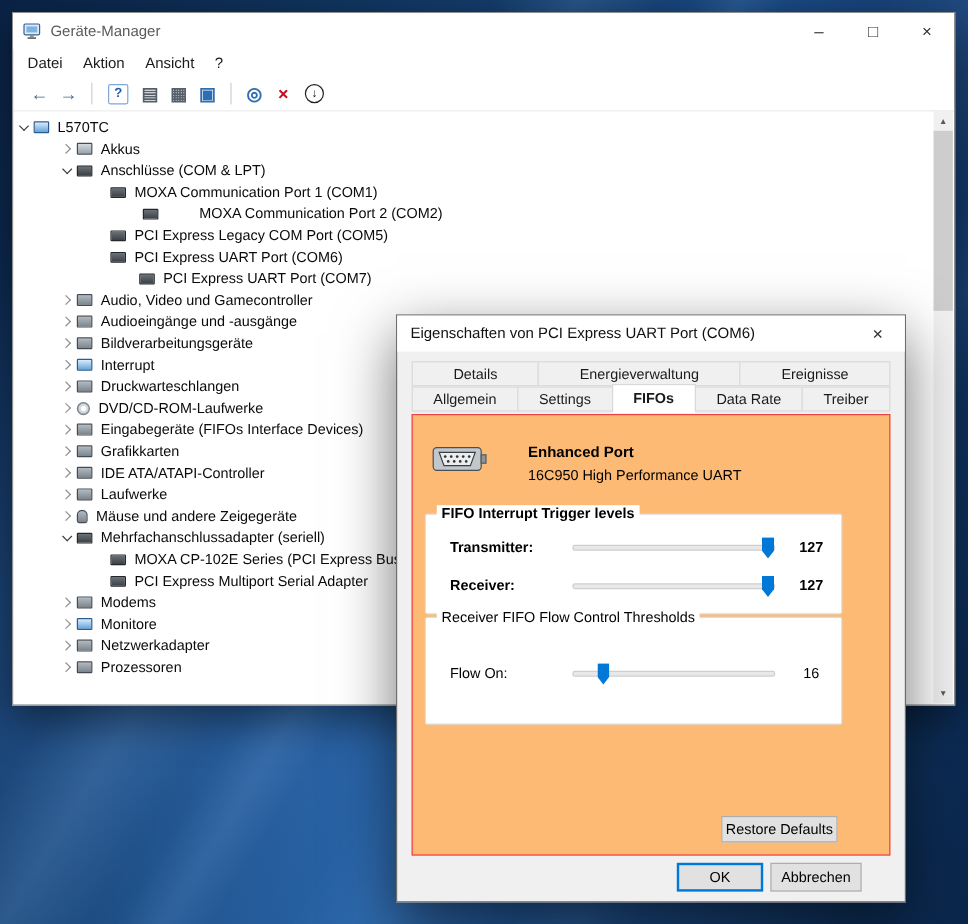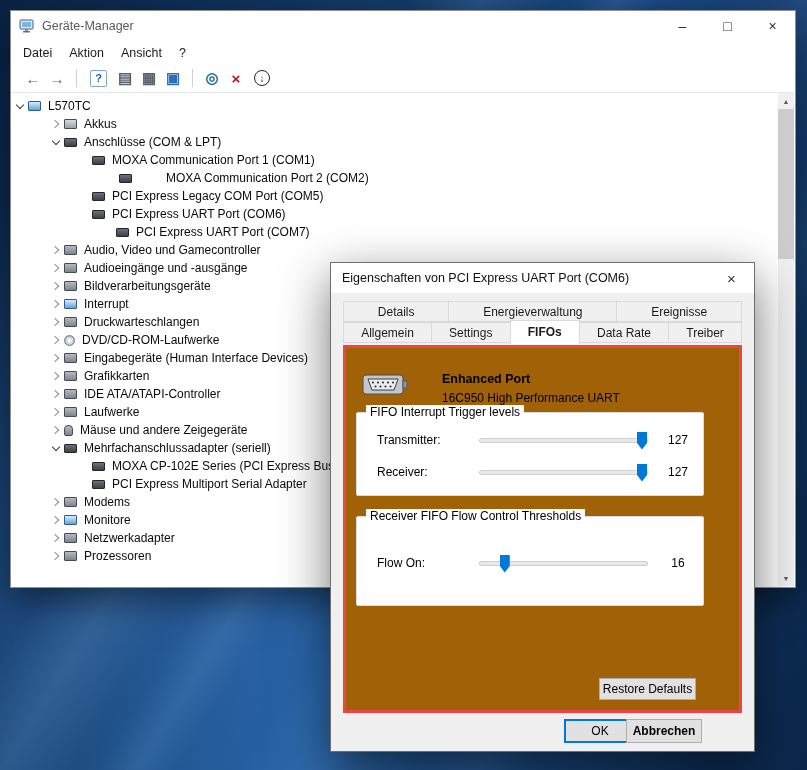--- a/index.html
+++ b/index.html
@@ -221,7 +221,7 @@
       <div class="trow" style="padding-left: 36px;">
         <span class="expander collapsed"></span>
         <span class="ti hid"></span>
-        <span class="tlabel">Eingabegeräte (Human Interface Devices)</span>
+        <span class="tlabel">Eingabegeräte (FIFOs Interface Devices)</span>
       </div>
       <div class="trow" style="padding-left: 36px;">
         <span class="expander collapsed"></span>

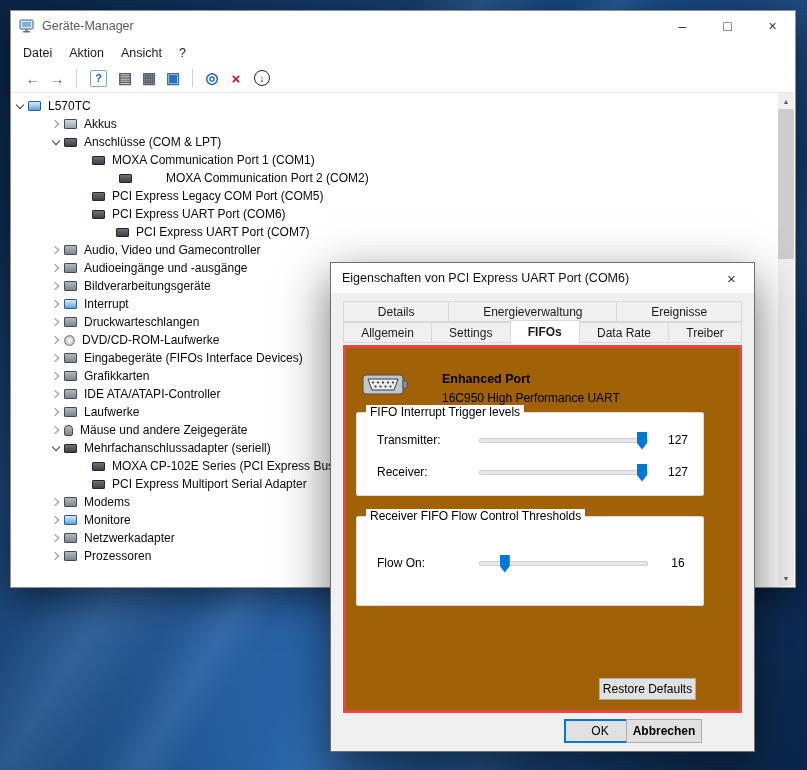--- a/index.html
+++ b/index.html
@@ -74,8 +74,8 @@
   .tab + .tab{margin-left:-1px;}
   .r2 .tab.active{background:#fff;z-index:3;position:relative;margin-top:-2px;height:24px;
     line-height:23px;margin-bottom:-1px;border-bottom:1px solid #fff;font-weight:bold;}
-  .tabpage{position:absolute;left:12px;right:12px;top:82px;height:368px;background:#a16207;
-    border:3px solid #ef4444;z-index:1;box-sizing:border-box;}
+  .tabpage{position:absolute;left:12px;right:12px;top:82px;height:368px;background:#fdba74;
+    border:1px solid #ef4444;z-index:1;box-sizing:border-box;}
   .devhdr{display:flex;align-items:flex-start;margin:22px 0 0 16px;}
   .devicon{width:46px;height:30px;flex:none;display:inline-block;}
   .devtexts{margin-left:34px;padding-top:2px;}

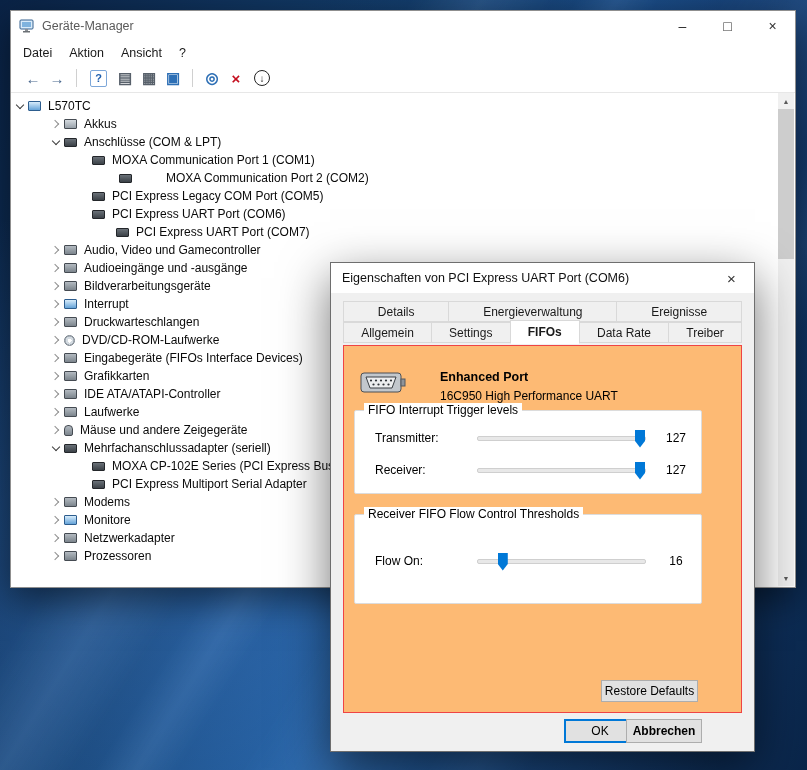--- a/index.html
+++ b/index.html
@@ -83,7 +83,7 @@
   .devdesc{margin-top:5px;font-size:12px;color:#000;}
   .group{position:absolute;left:10px;width:348px;border:1px solid #dcdcdc;border-radius:2px;
     box-sizing:border-box;background:#fff;}
-  .g1{top:64px;height:84px;}
+  .g1{top:82px;height:84px;font-weight:bold;}
   .g2{top:168px;height:90px;}
   .glabel{position:absolute;top:-8px;left:9px;background:#fff;padding:0 4px;font-size:12px;color:#000;}
   .grows{position:absolute;top:8px;bottom:4px;left:12px;right:10px;display:flex;

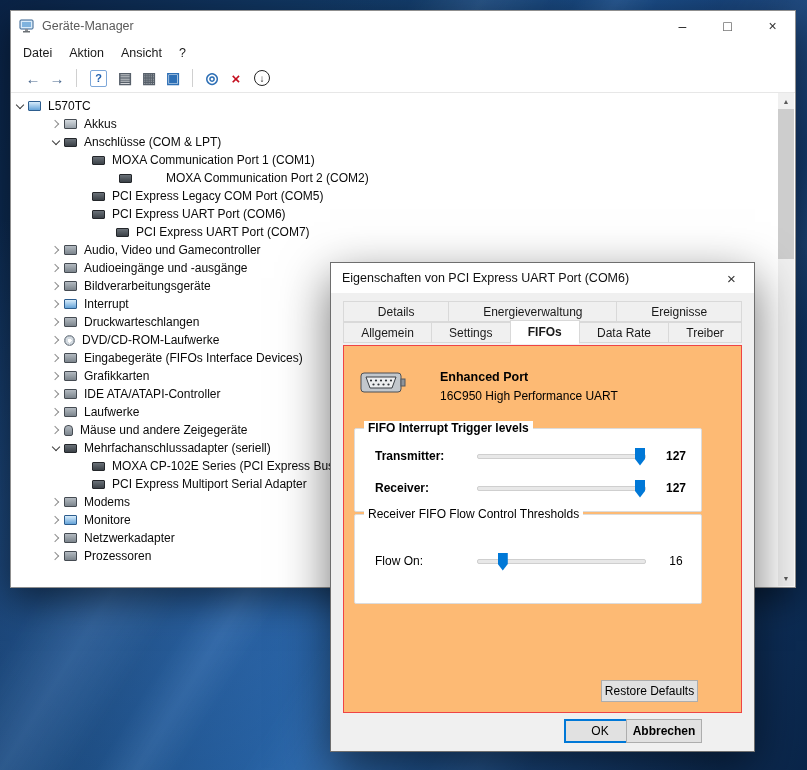--- a/index.html
+++ b/index.html
@@ -99,7 +99,7 @@
   .restore{position:absolute;right:43px;bottom:10px;width:97px;height:22px;}
   .dfooter{position:absolute;left:0;right:0;bottom:0;height:40px;padding-left:36px;}
   .ok{position:absolute;right:118px;bottom:8px;width:72px;height:24px;border:2px solid #0078d7;}
-  .cancel{position:absolute;right:52px;bottom:8px;width:76px;height:24px;font-weight:bold;}
+  .cancel{position:absolute;right:36px;bottom:8px;width:76px;height:24px;}
 </style>
 </head>
 <body>

